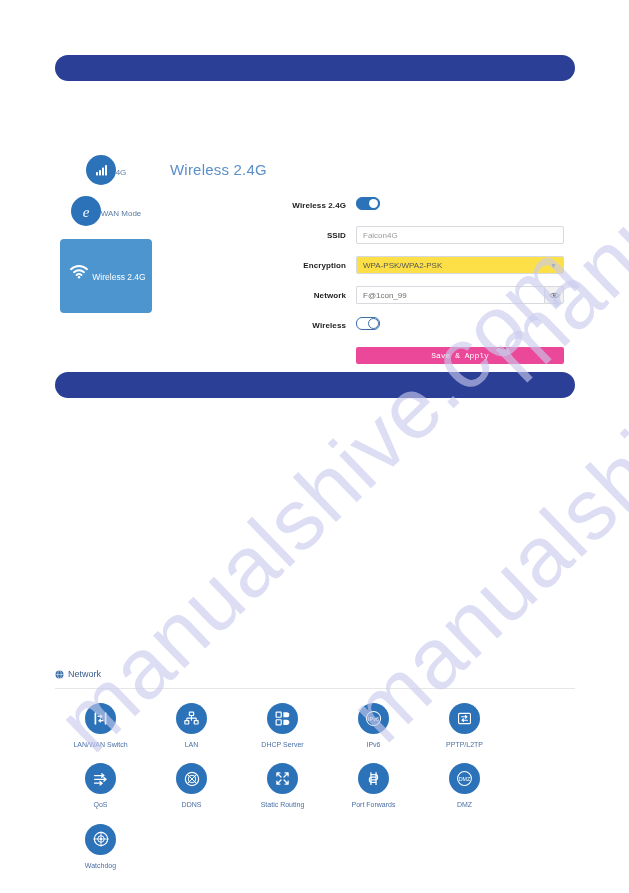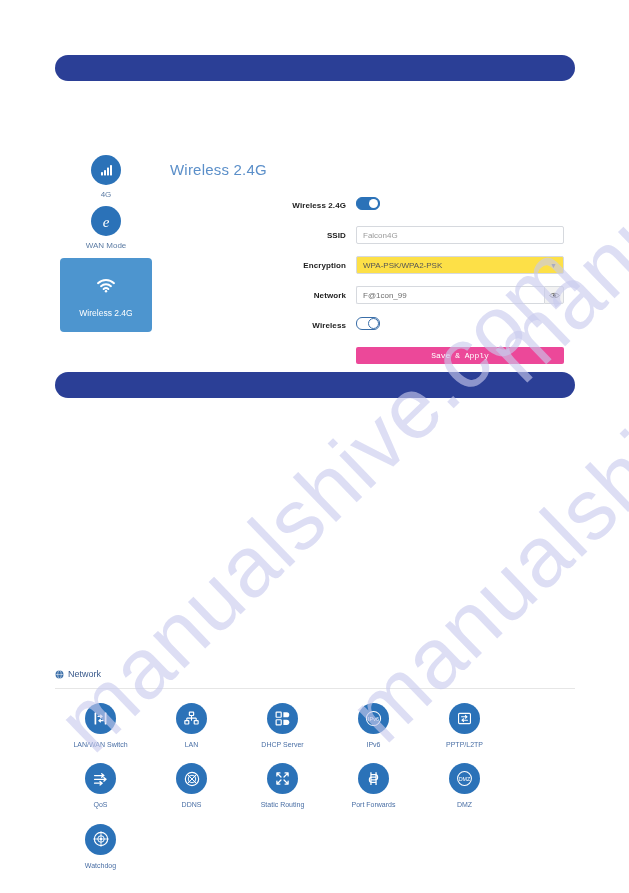--- a/index.html
+++ b/index.html
@@ -66,7 +66,7 @@
   }
   .side-item {
     display: flex;
-    flex-direction: column;
+    flex-direction: row;
     align-items: center;
     justify-content: center;
     width: 92px;

